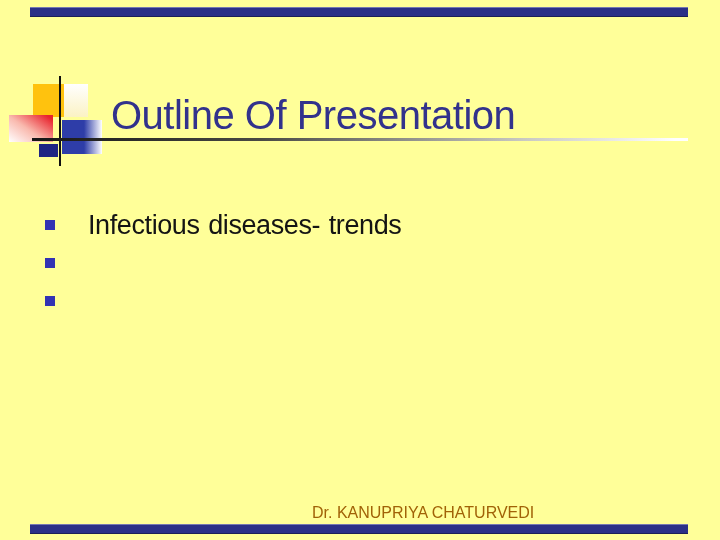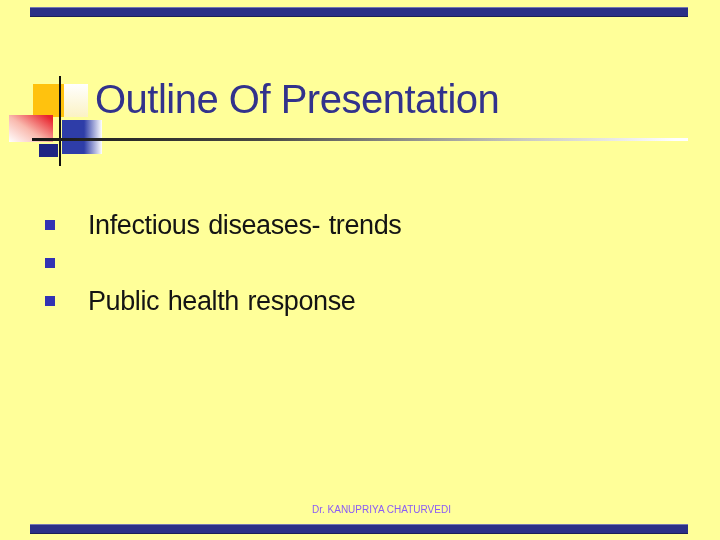--- a/index.html
+++ b/index.html
@@ -33,7 +33,7 @@
                 background: linear-gradient(to right, #161616 0%, #4a4a44 35%, #c9c9c2 75%, #FFFFFF 98%); }
 
   .page-title {
-    position:absolute; left:95px; top:79px; margin:0;
+    position:absolute; left:95px; top:79px; margin:16px;
     font-size:40px; line-height:40px; font-weight:400;
     letter-spacing:-0.5px;
     color: var(--title-navy, #32328C);

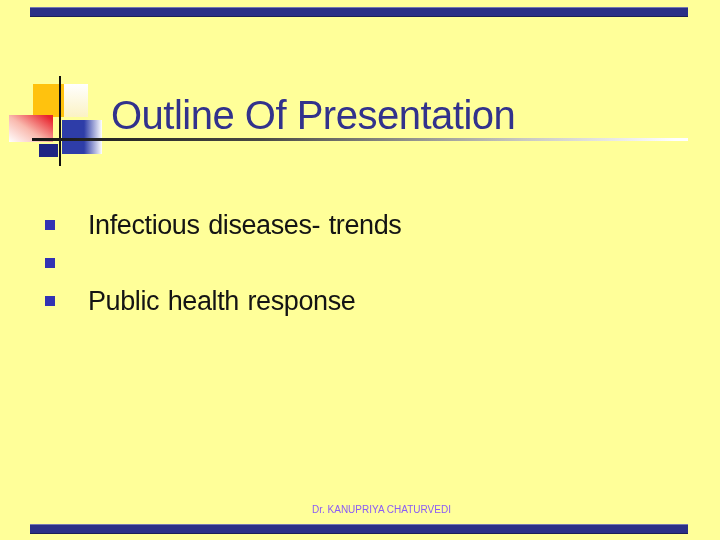--- a/index.html
+++ b/index.html
@@ -86,7 +86,6 @@
     </li>
       <li class="bullet-row">
       <span class="bullet-sq"></span>
-      <span class="bullet-text">Public health response</span>
     </li>
     </ul>
 

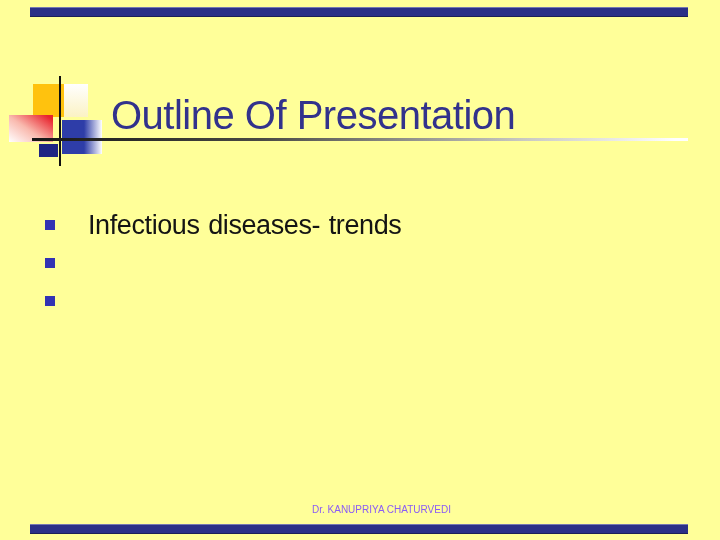--- a/index.html
+++ b/index.html
@@ -54,7 +54,7 @@
 
   .footer-credit {
     position:absolute; left:312px; top:504px;
-    font-size:10px; color:#8b5cf6; letter-spacing:0;
+    font-size:16px; color:#a16207; letter-spacing:0;
     white-space:nowrap;
     text-align:center;
   }

